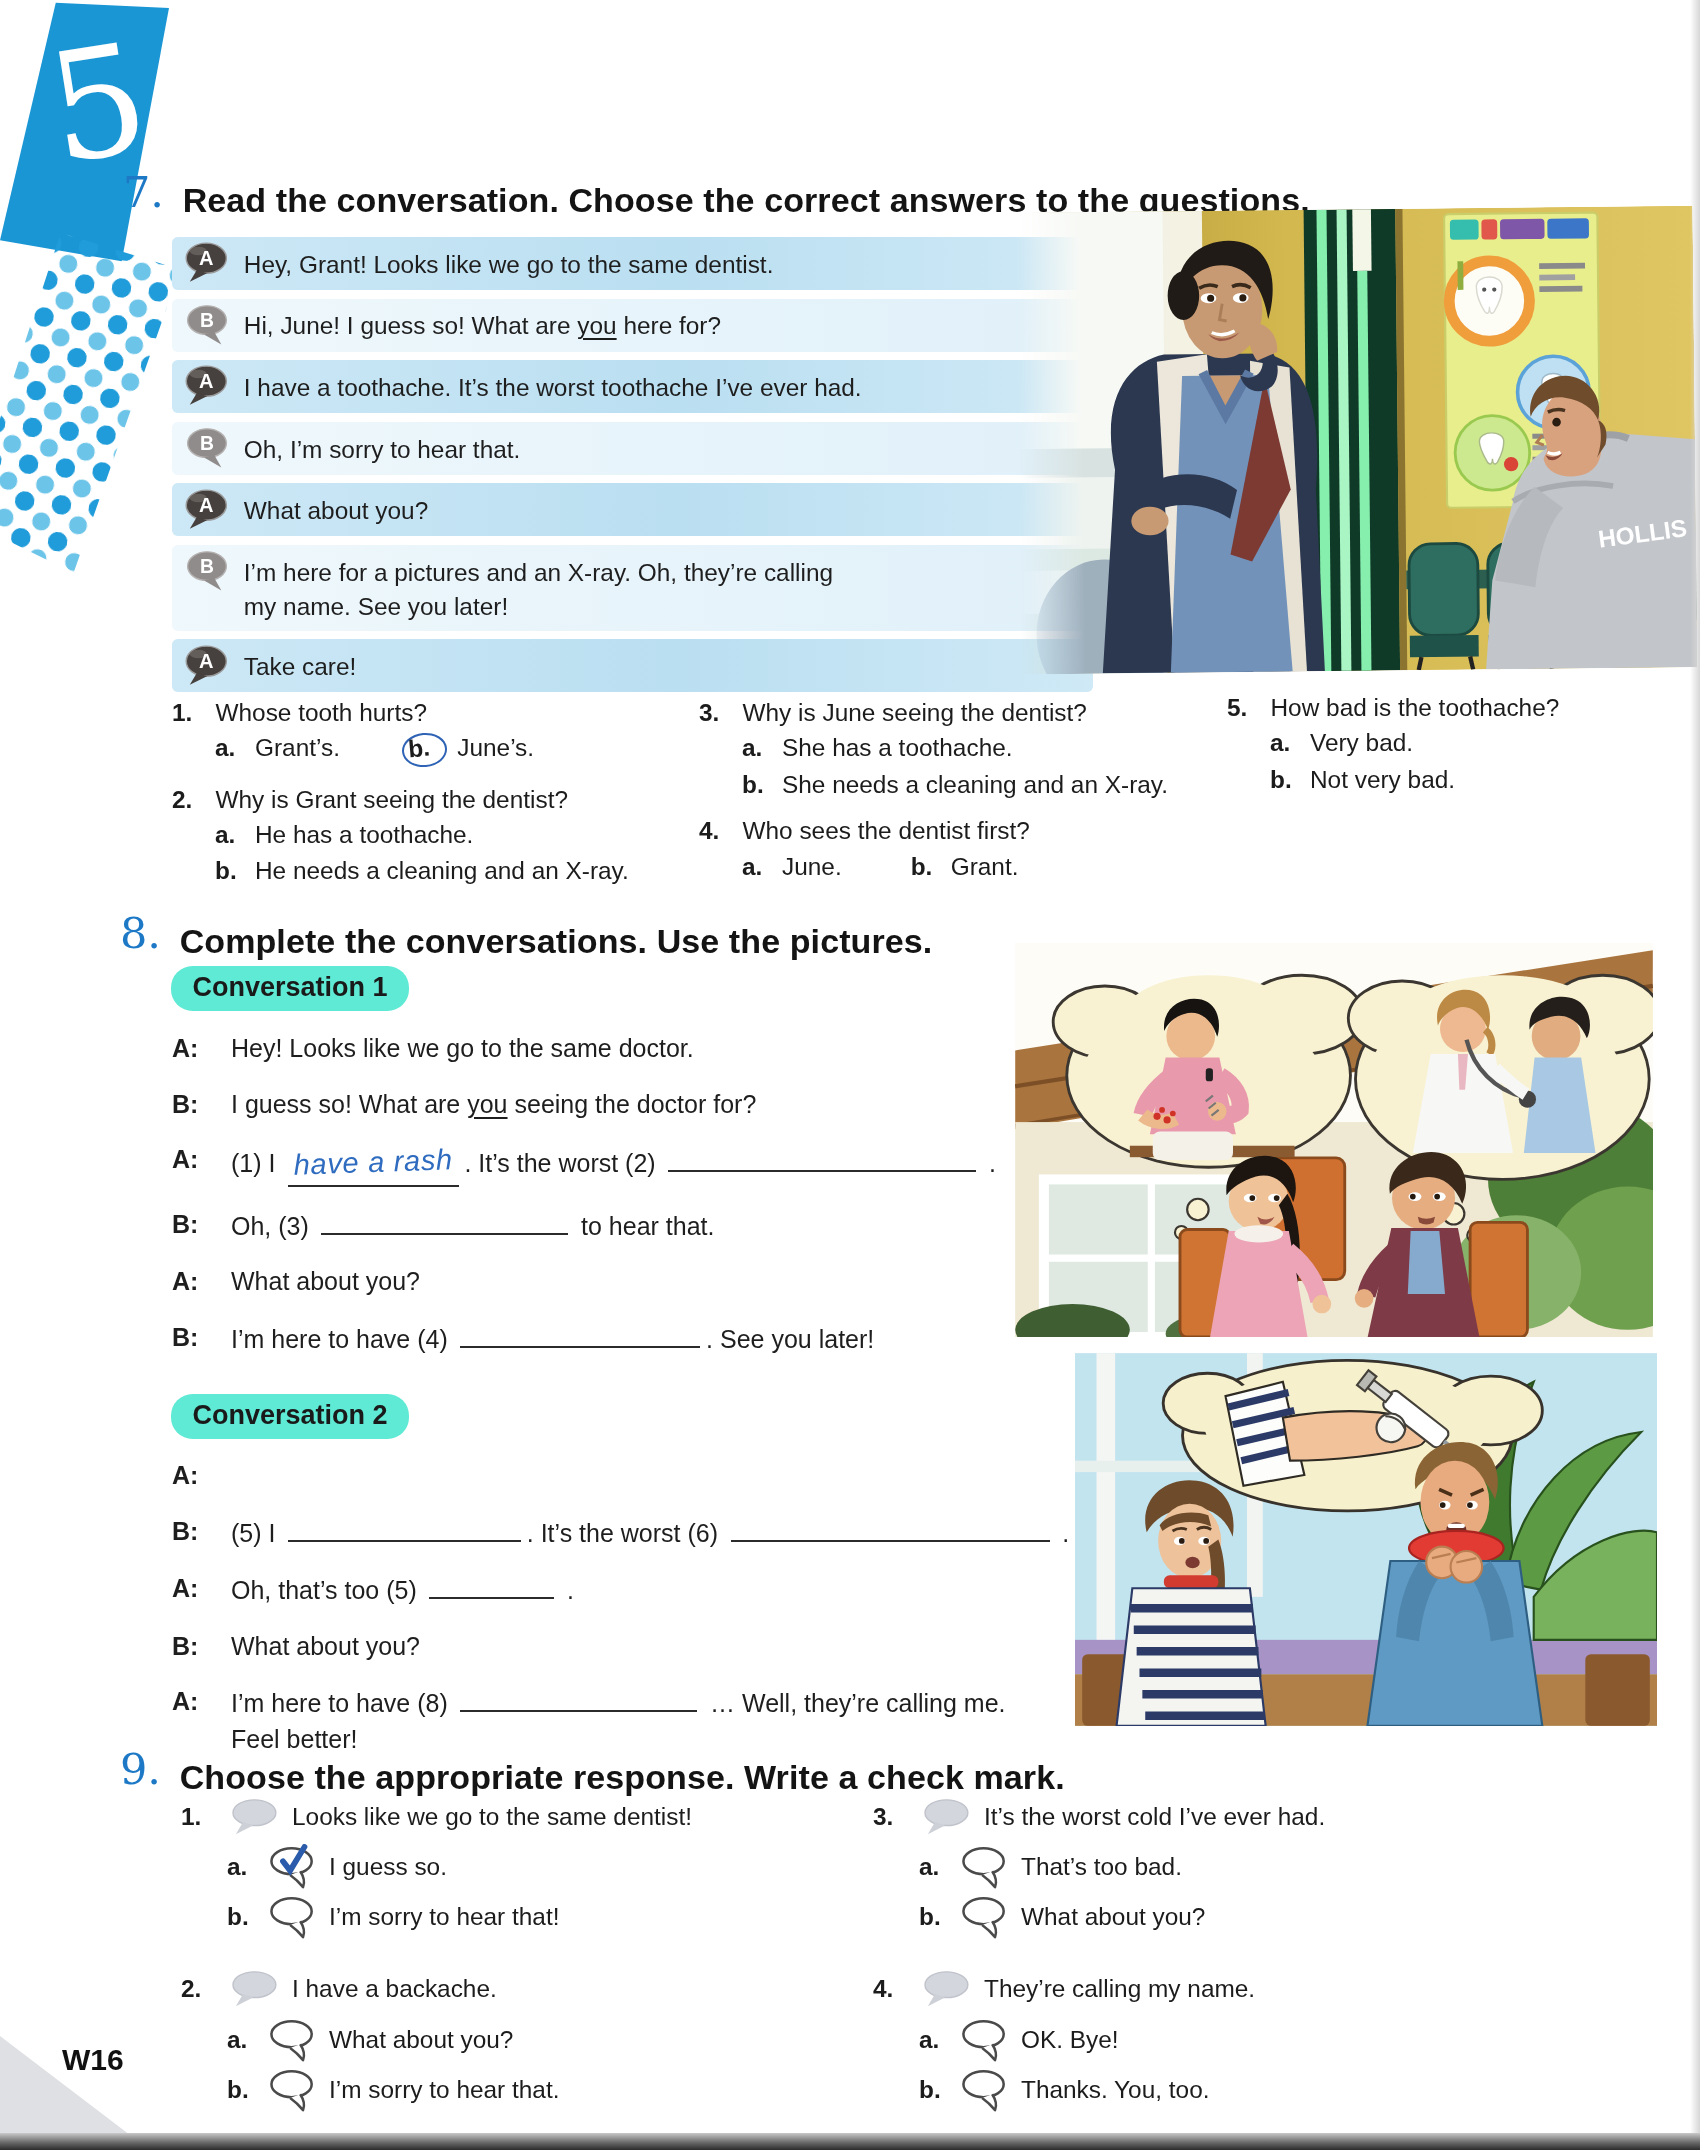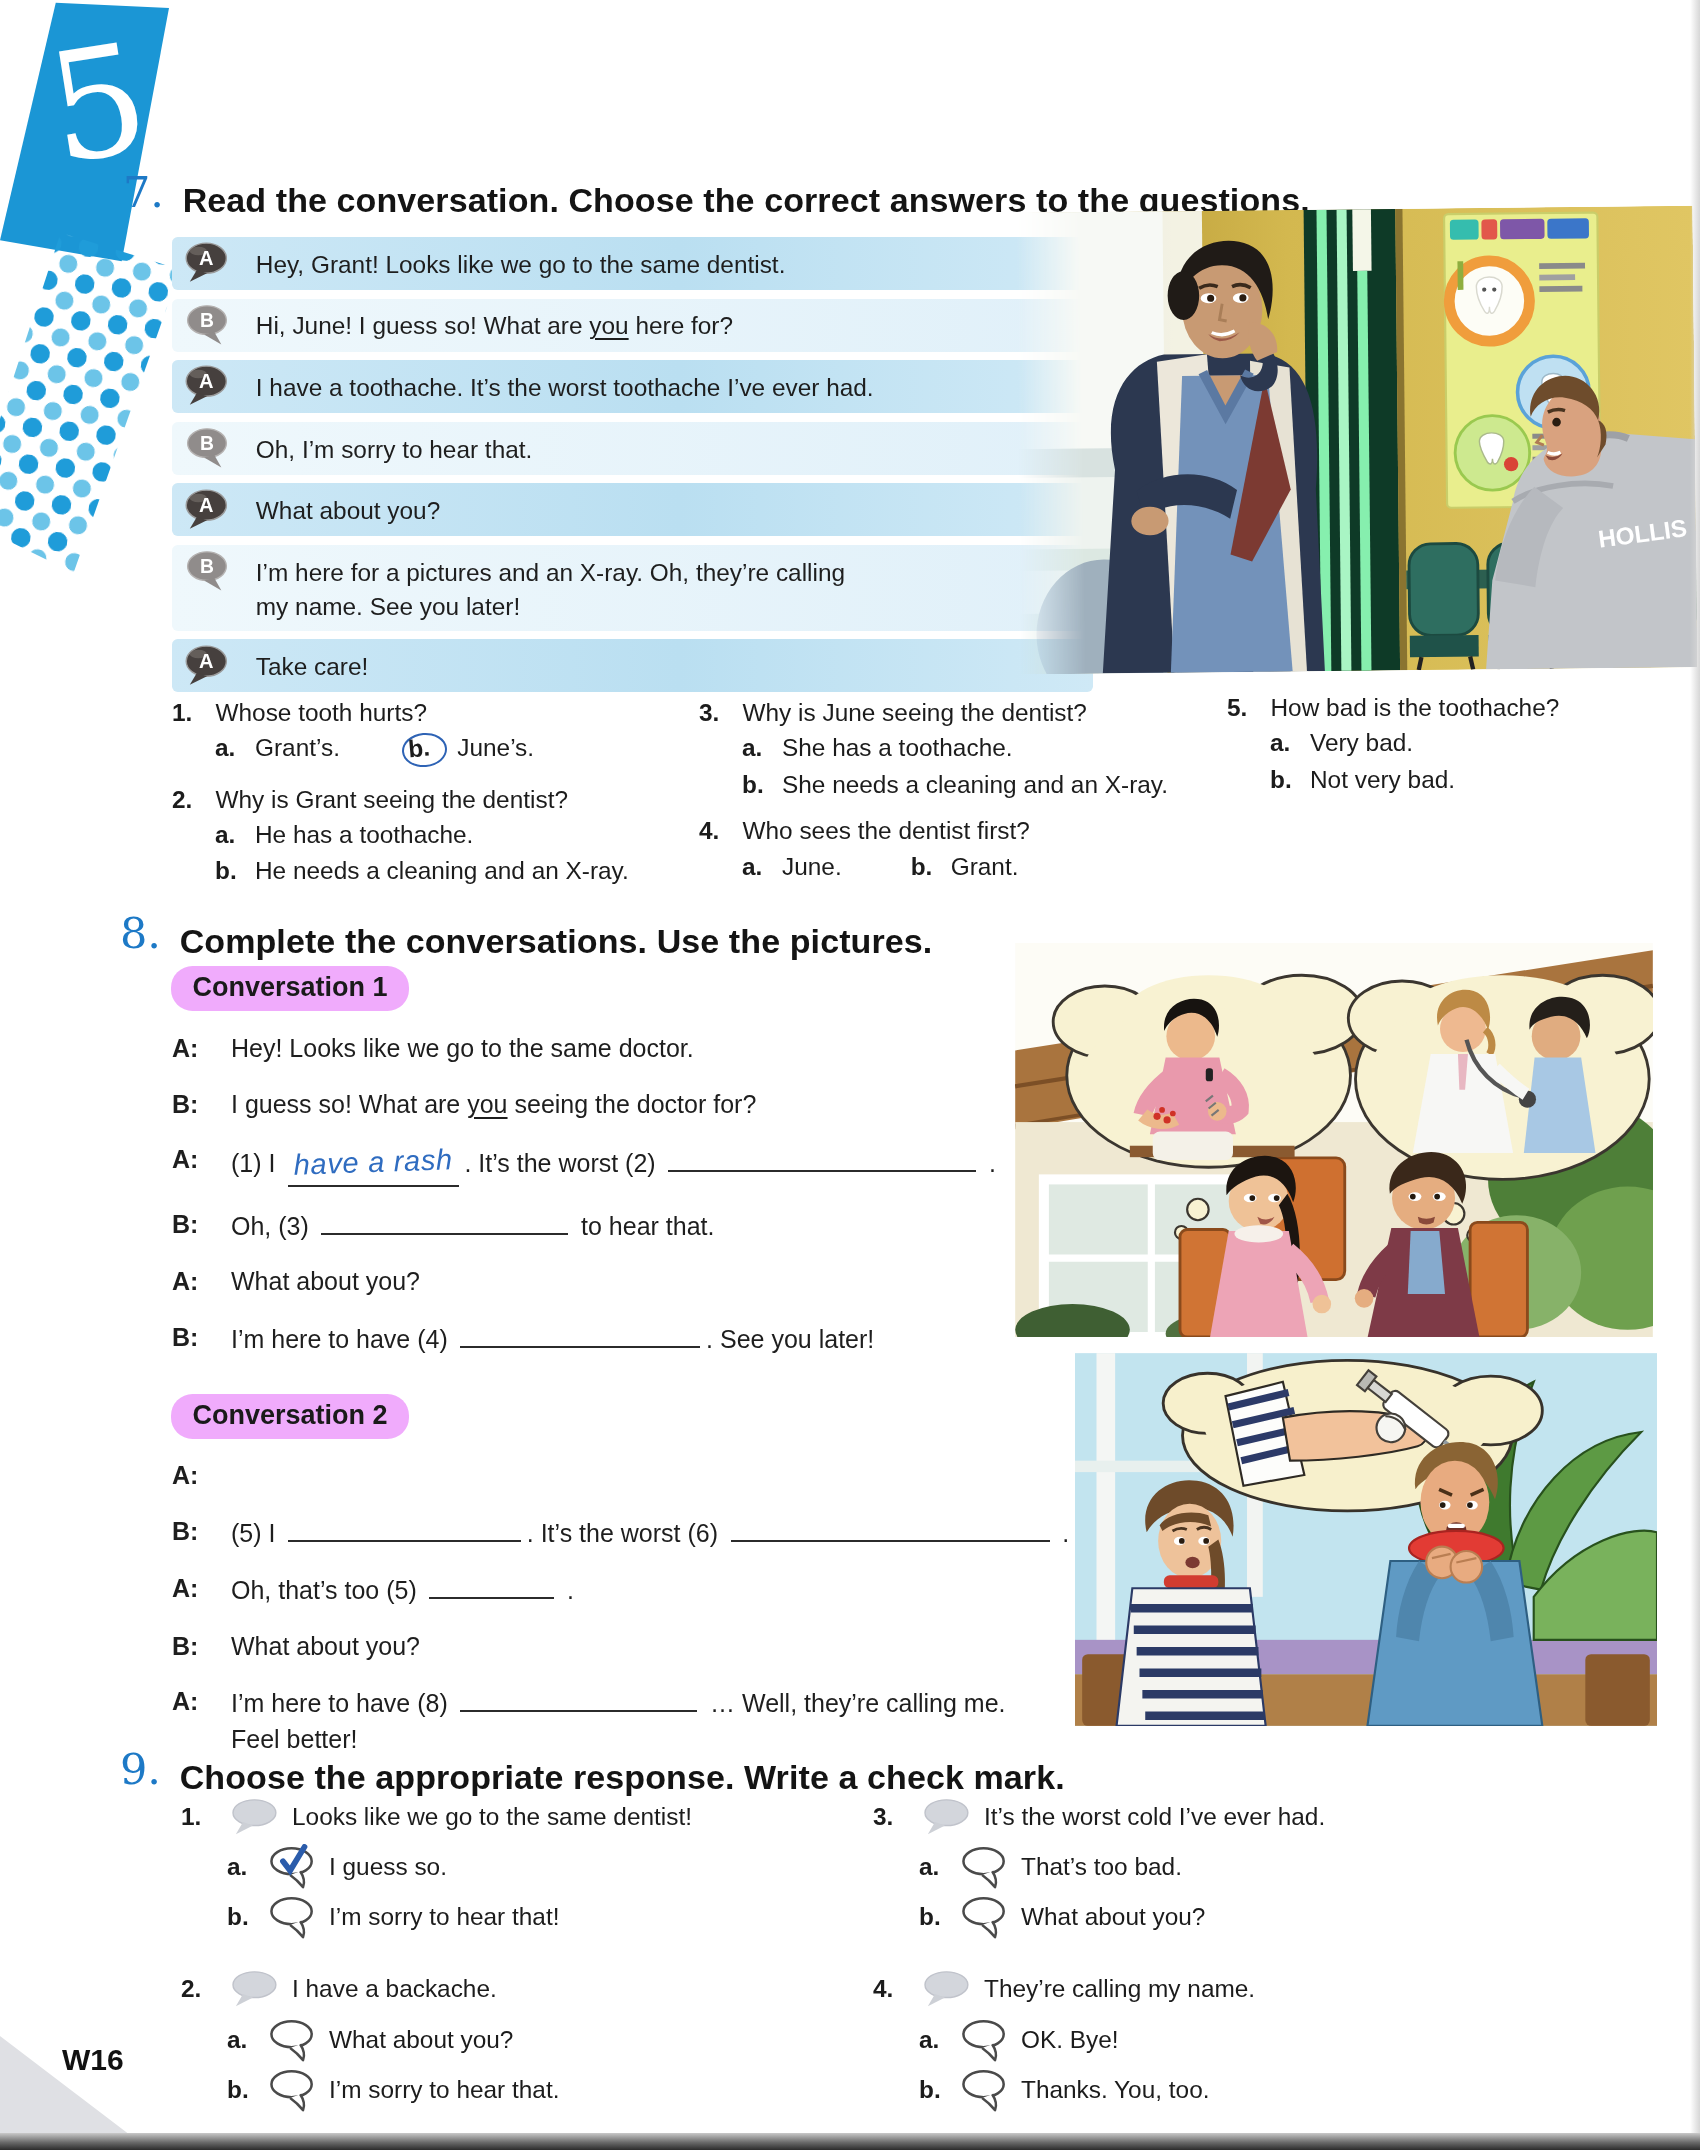--- a/index.html
+++ b/index.html
@@ -26,7 +26,7 @@
   .srow-a{background:linear-gradient(90deg,#cde8f6 0%,#bADFf1 55%,#cfe9f6 100%);}
   .srow-b{background:linear-gradient(90deg,#eff8fc 0%,#e0f0f9 100%);}
   .bub{width:46px;height:43px;flex:0 0 46px;}
-  .dlg-text{font-size:24.4px;line-height:1.42;padding-top:6.5px;color:#1e1e1e;margin-left:12px;}
+  .dlg-text{font-size:24.4px;line-height:1.42;padding-top:6.5px;color:#1e1e1e;}
   .u{text-decoration:underline;text-decoration-thickness:2.2px;text-underline-offset:3.6px;}
   
   .photo{position:absolute;left:1018px;top:209px;width:677px;height:462px;transform:rotate(-0.6deg);

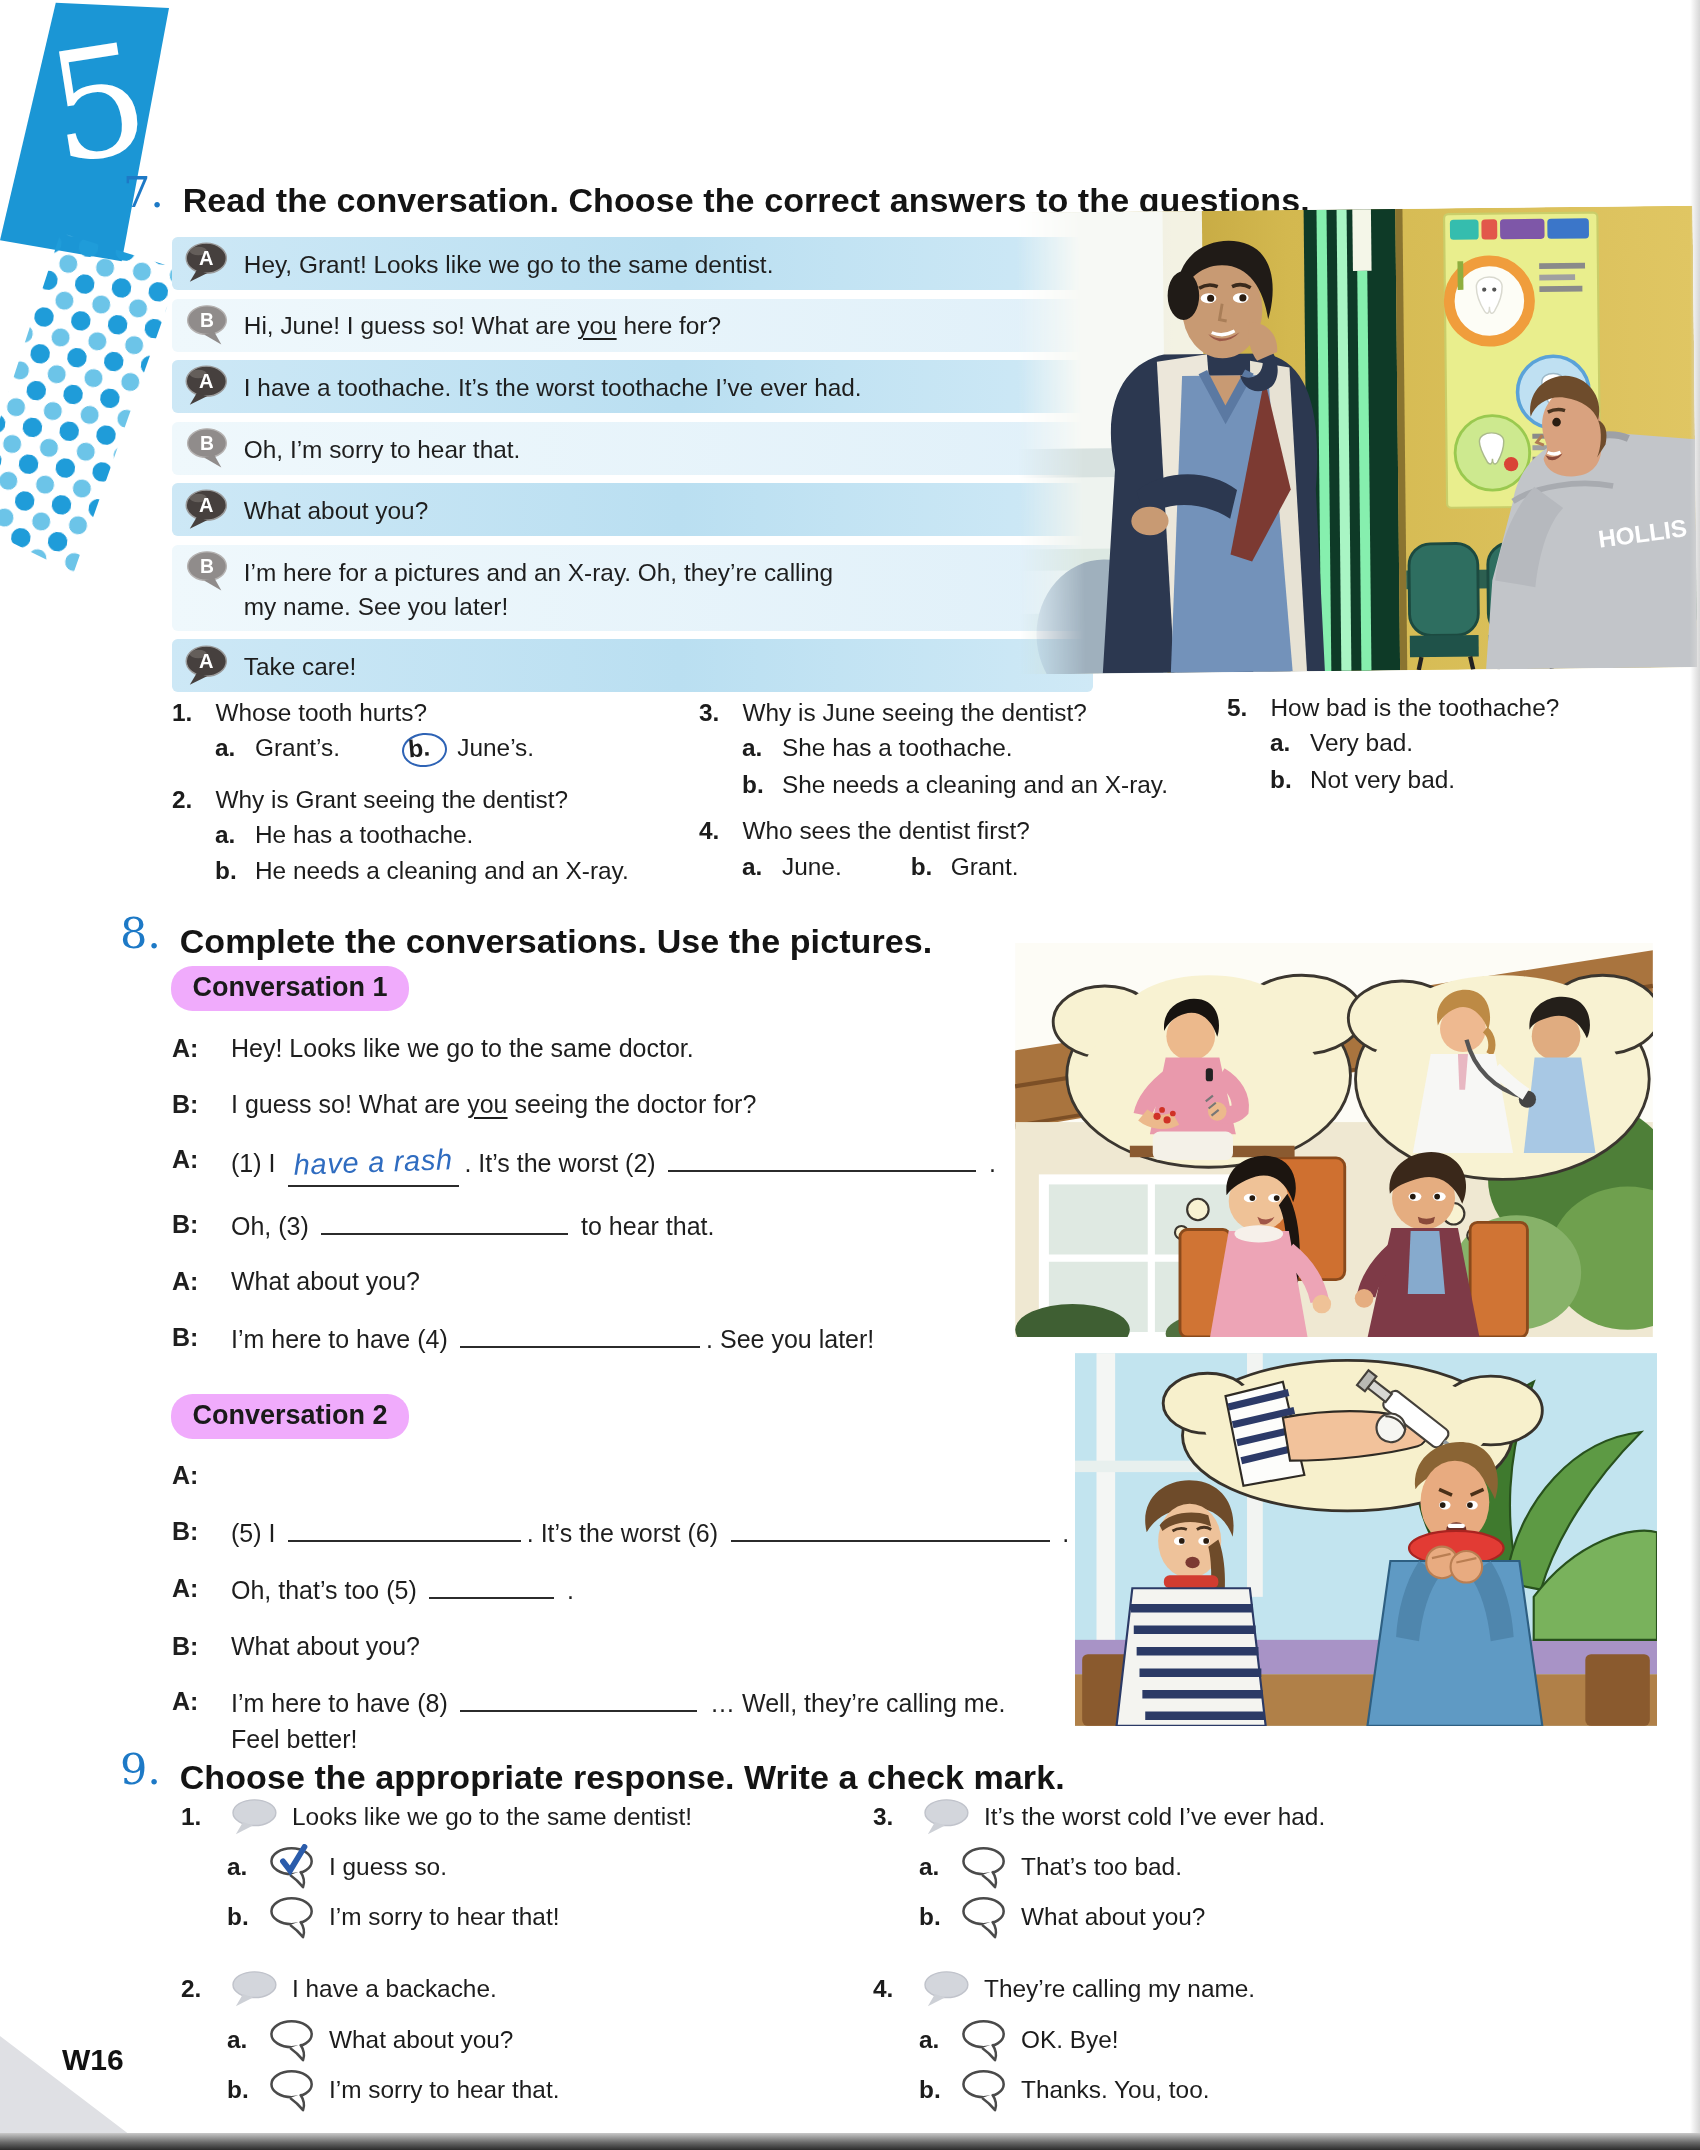--- a/index.html
+++ b/index.html
@@ -45,7 +45,7 @@
   .circled{display:inline-block;border:2.9px solid #2e63b5;border-radius:50%;
            padding:0 7.2px 4.3px 4.3px;margin:-4.3px 0 0 -7.2px;transform:rotate(-5deg);line-height:1.05;}
   
-  .conv-label{position:absolute;background:#f0abfc;border-radius:21.5px;padding:5.7px 21.5px 8.6px;
+  .conv-label{position:absolute;background:#5eead4;border-radius:21.5px;padding:5.7px 21.5px 8.6px;
               font-size:27px;font-weight:bold;color:#1a1a1a;}
   .conv{position:absolute;}
   .cline{display:flex;gap:17px;margin-bottom:20px;font-size:25px;line-height:1.42;color:#1e1e1e;}

